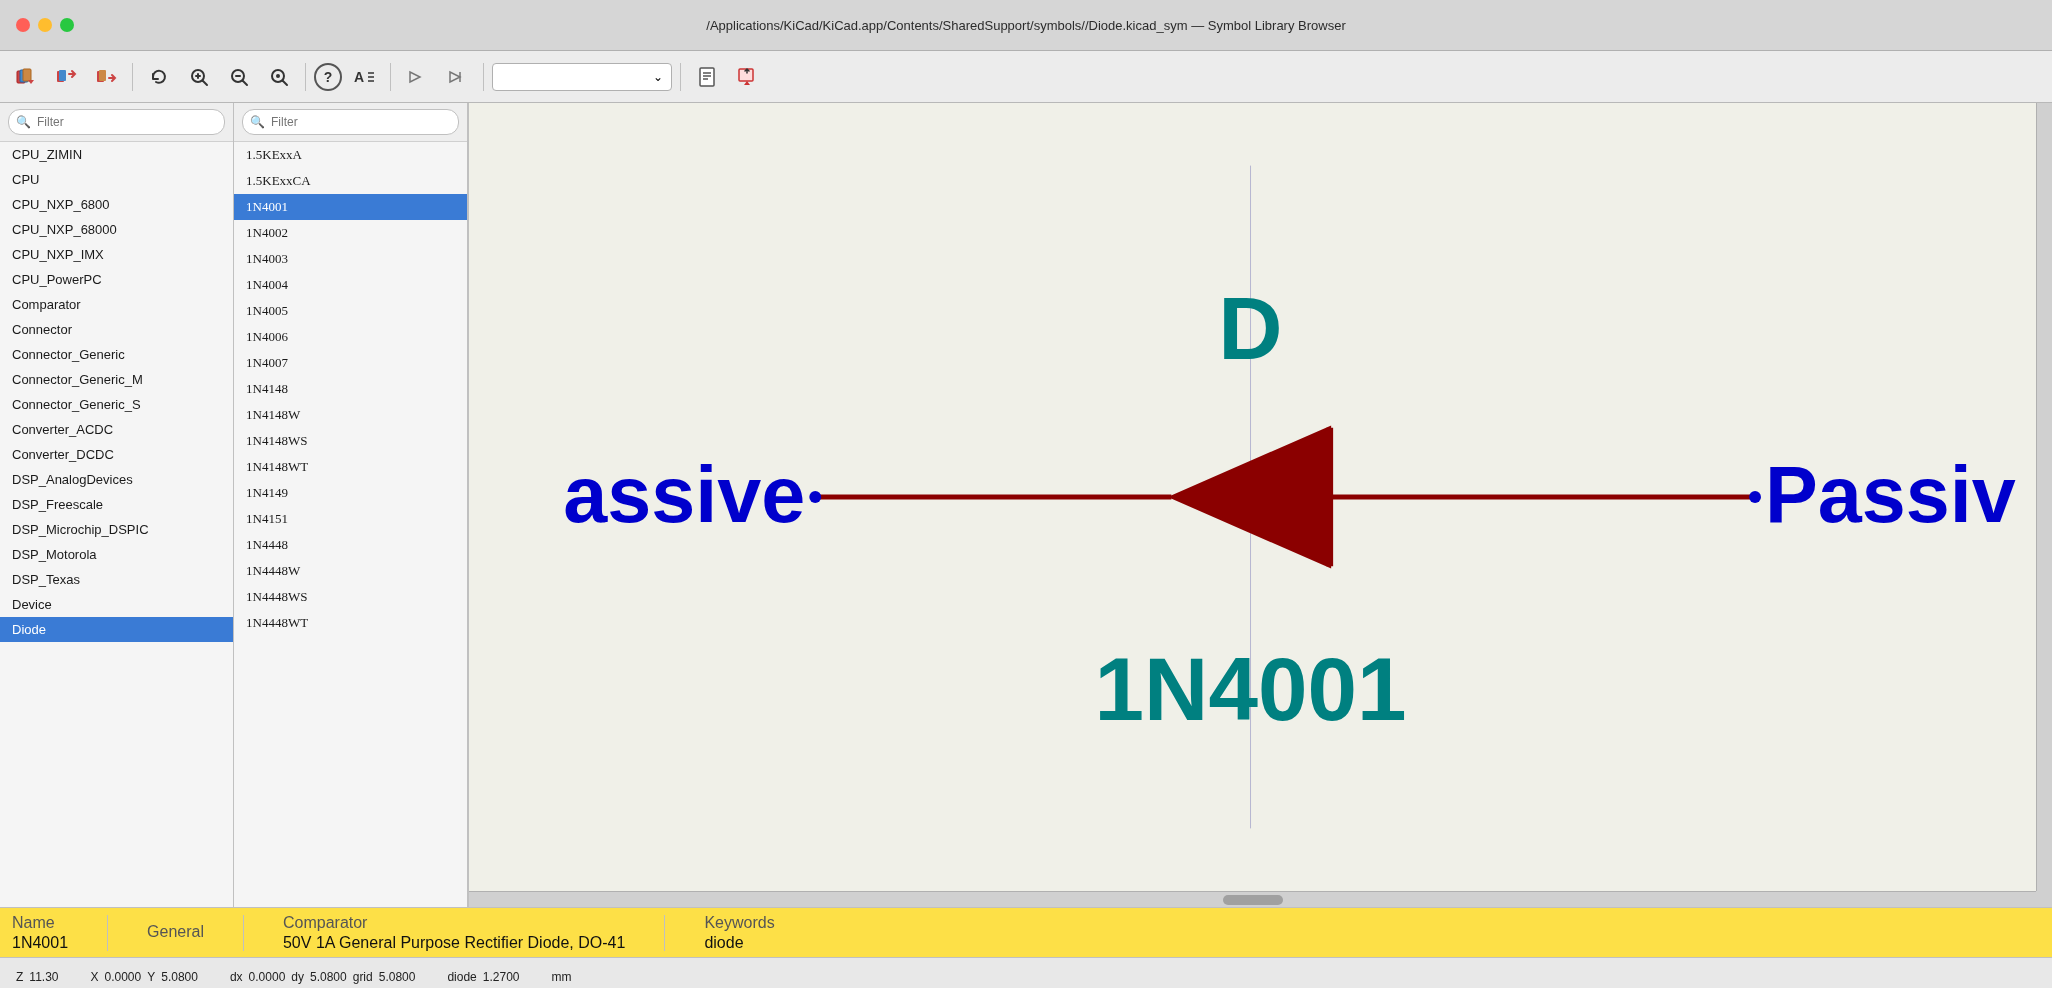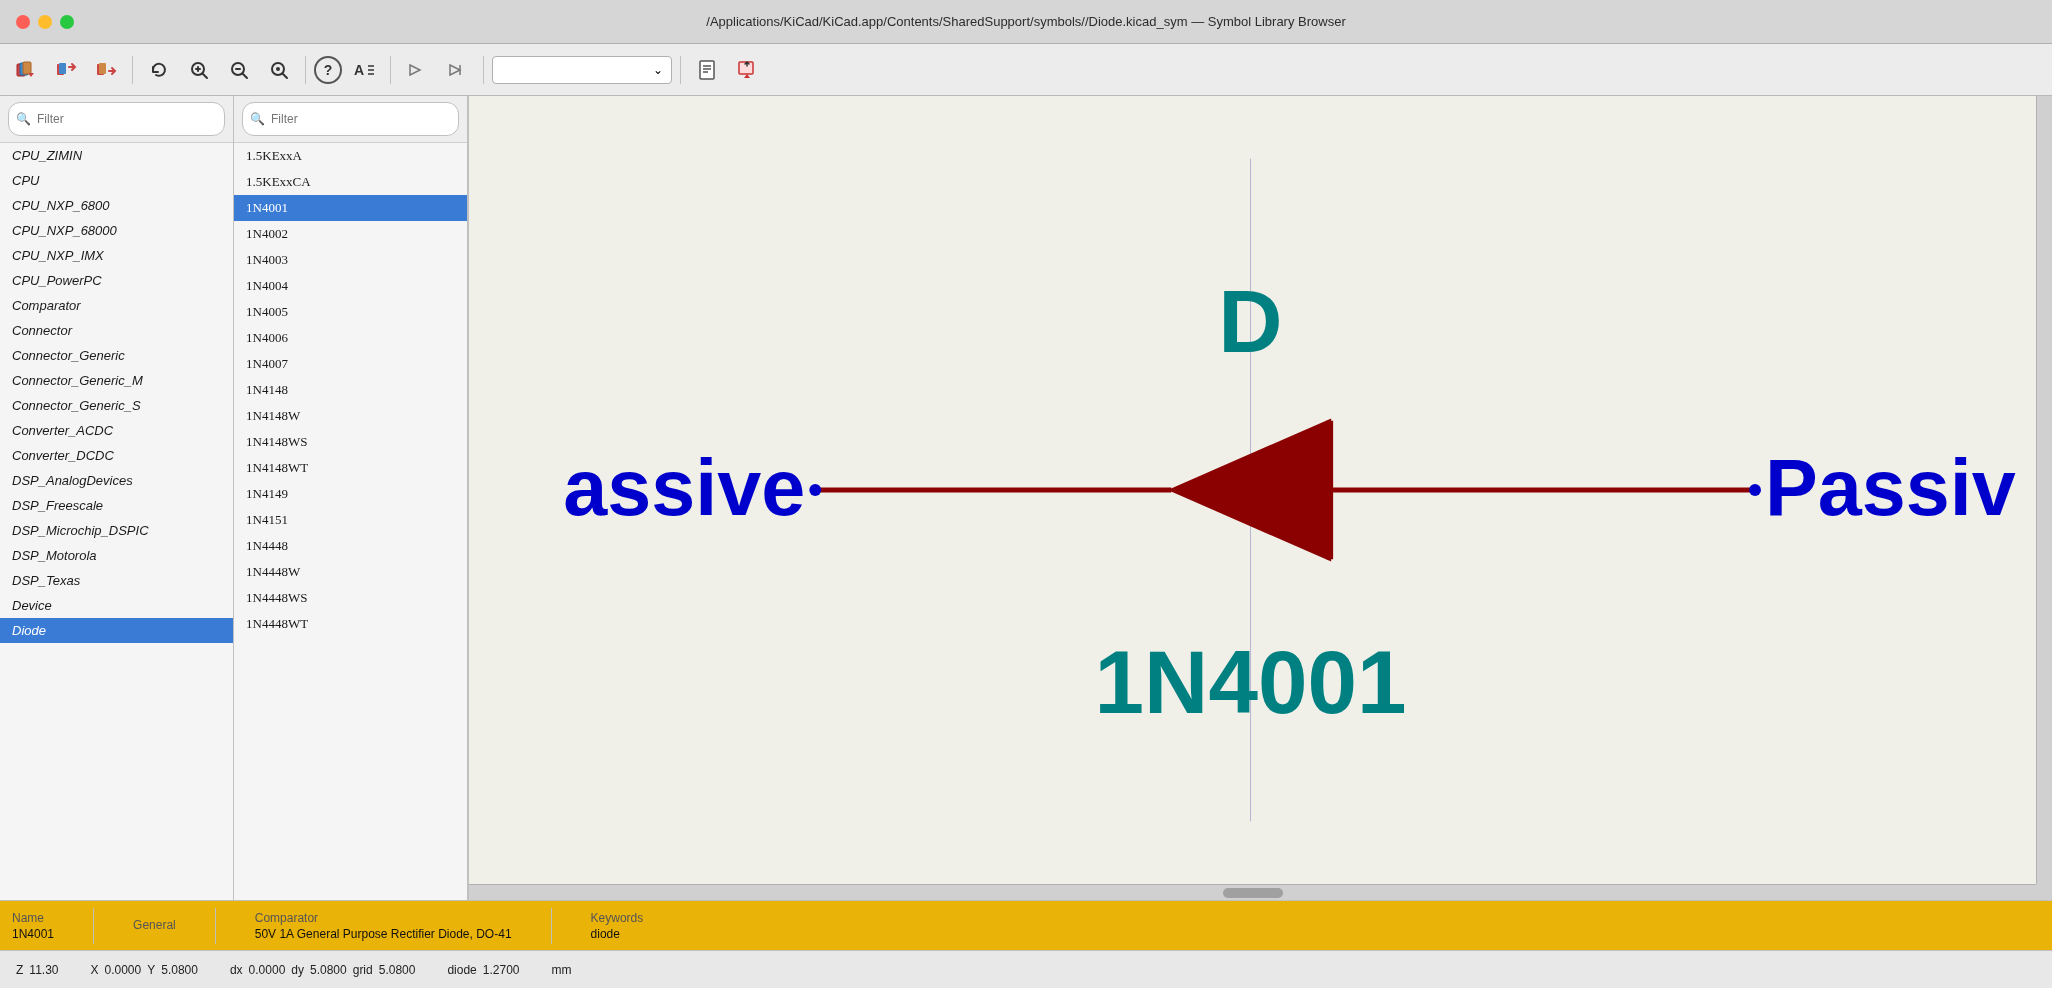--- a/index.html
+++ b/index.html
@@ -14,7 +14,7 @@
 
     
     .titlebar {
-      height: 44px;
+      height: 51px;
       background: #d6d6d6;
       border-bottom: 1px solid #b0b0b0;
       display: flex;

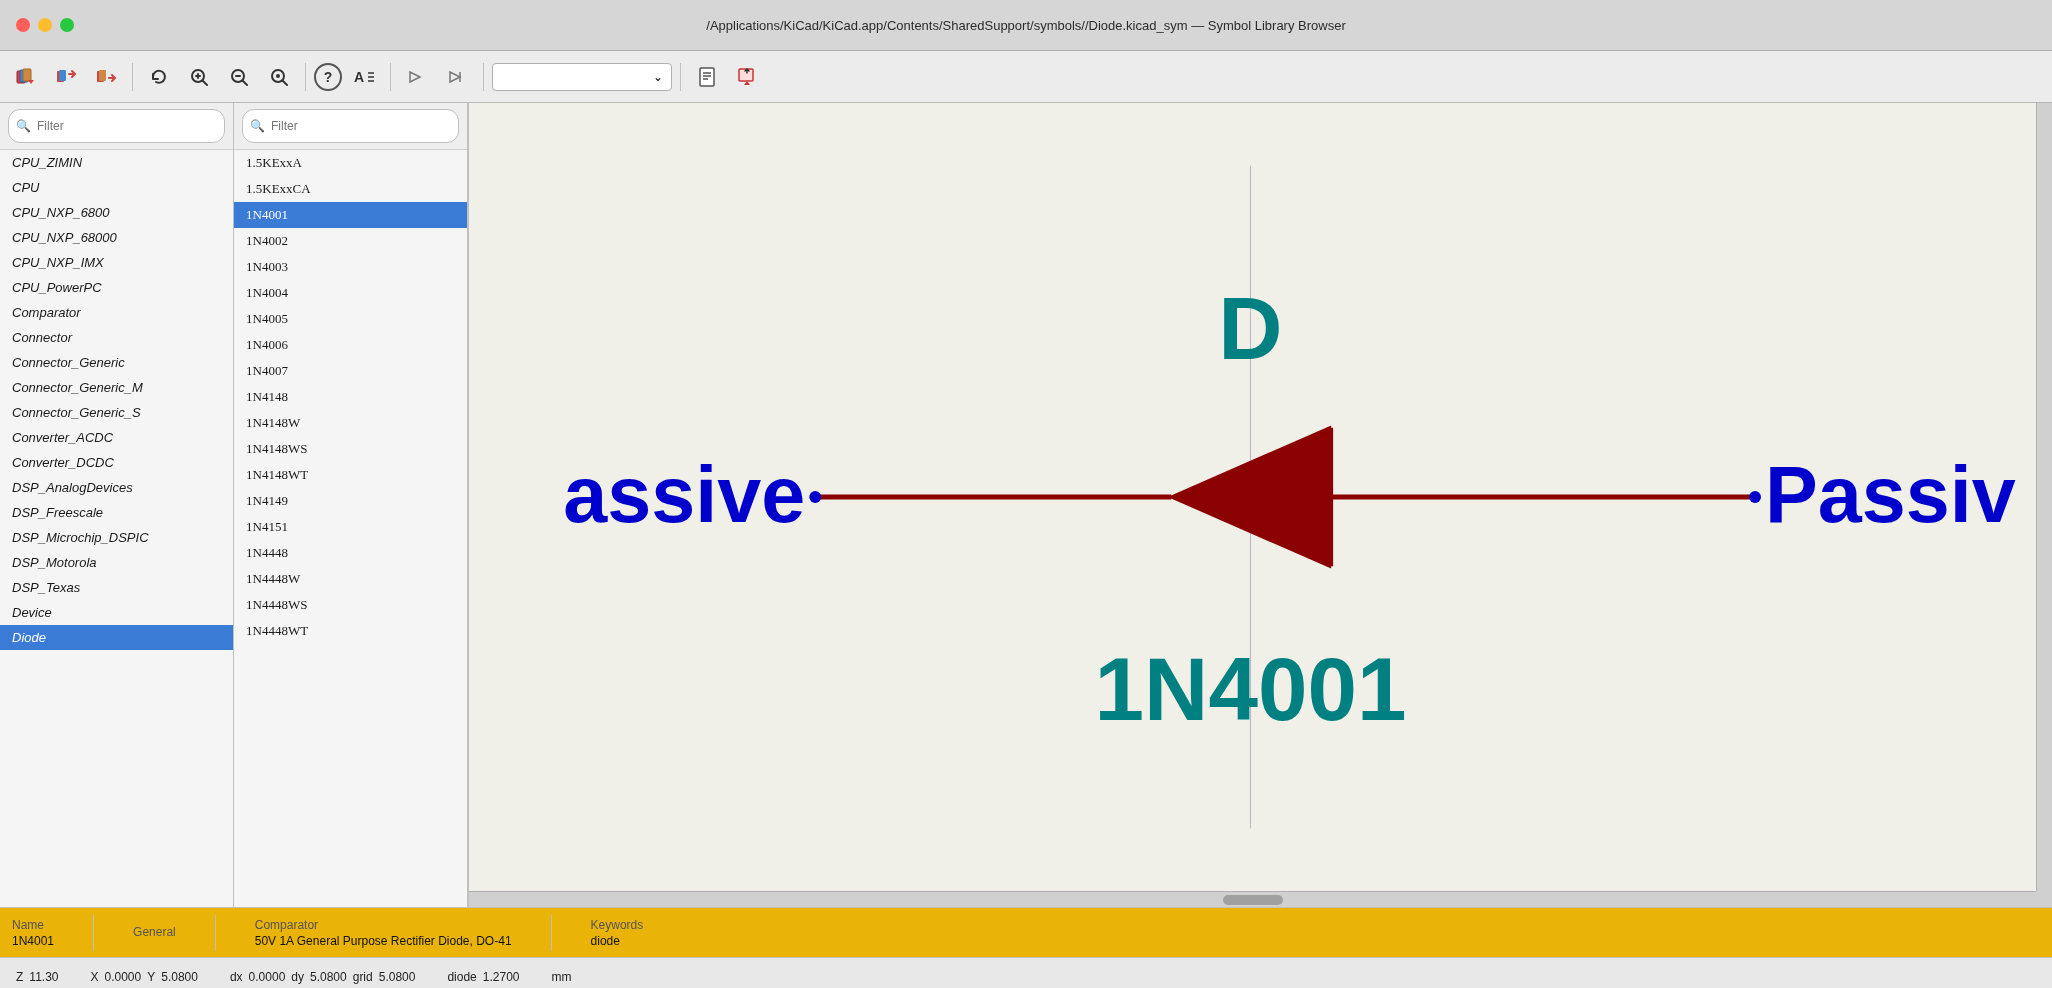--- a/index.html
+++ b/index.html
@@ -107,7 +107,7 @@
     }
     .filter-input {
       width: 100%;
-      height: 34px;
+      height: 26px;
       border: 1px solid #c0c0c0;
       border-radius: 12px;
       padding: 0 8px 0 28px;

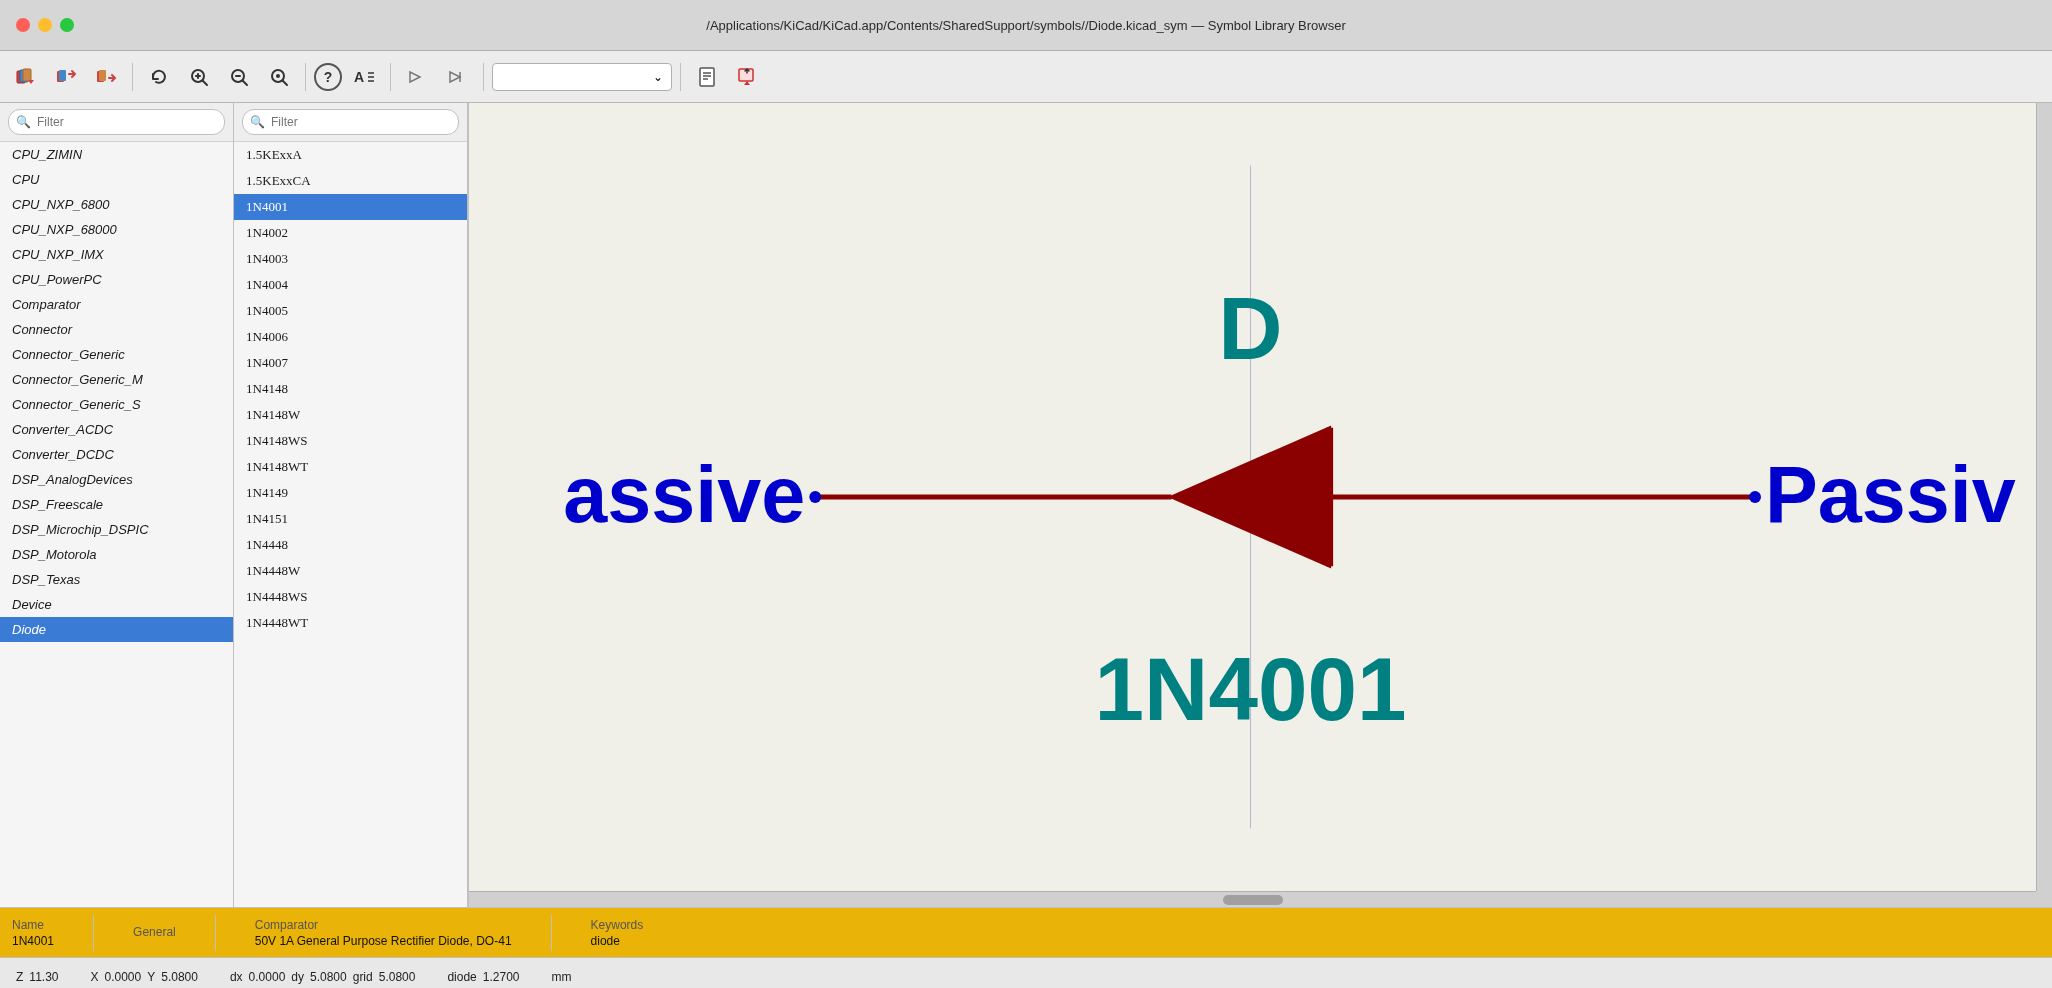--- a/index.html
+++ b/index.html
@@ -130,7 +130,6 @@
     .lib-list {
       overflow-y: auto;
       flex: 1;
-      font-style: italic;
     }
     .lib-item {
       padding: 5px 12px;

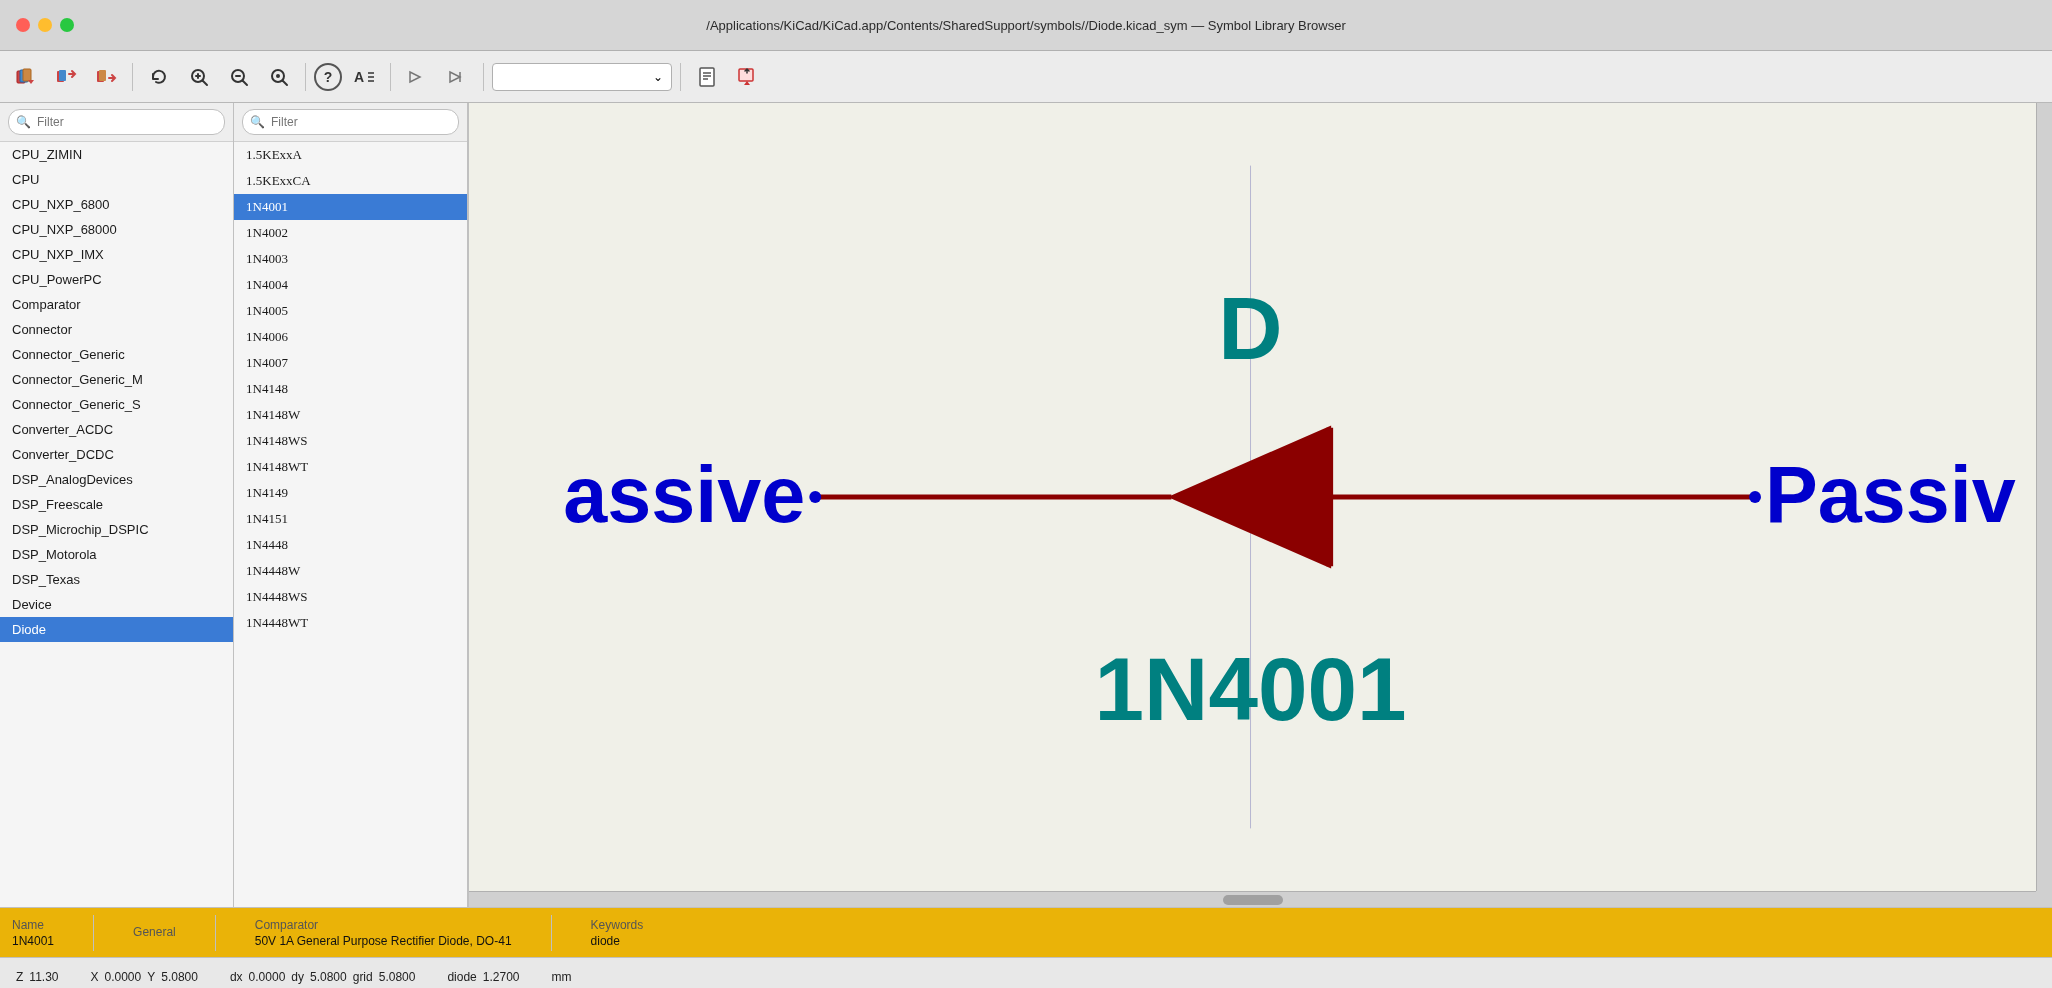--- a/index.html
+++ b/index.html
@@ -188,13 +188,13 @@
     
     .info-bar {
       height: 50px;
-      background: #eab308;
+      background: #fde047;
       border-top: 1px solid #c0c0c0;
       display: flex;
       align-items: center;
       padding: 0 12px;
       gap: 39px;
-      font-size: 12px;
+      font-size: 16px;
     }
     .info-col { display: flex; flex-direction: column; gap: 2px; }
     .info-label { color: #555; font-weight: 500; }

